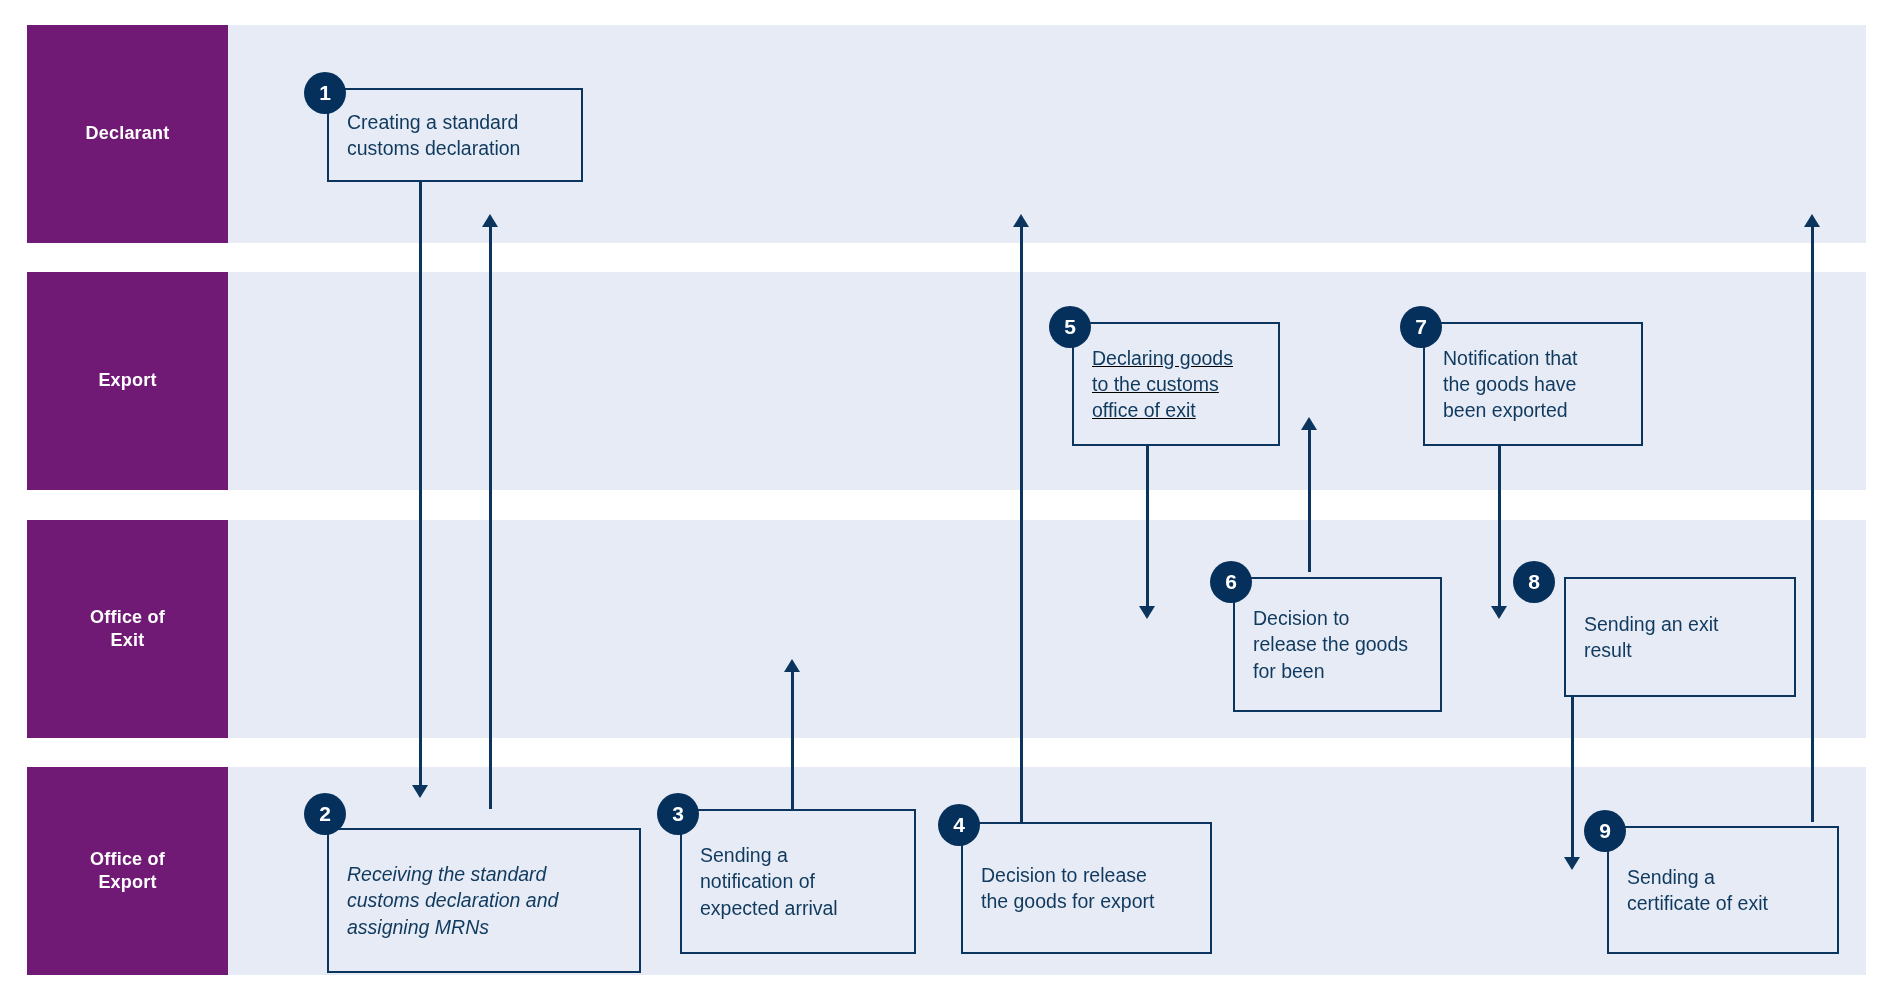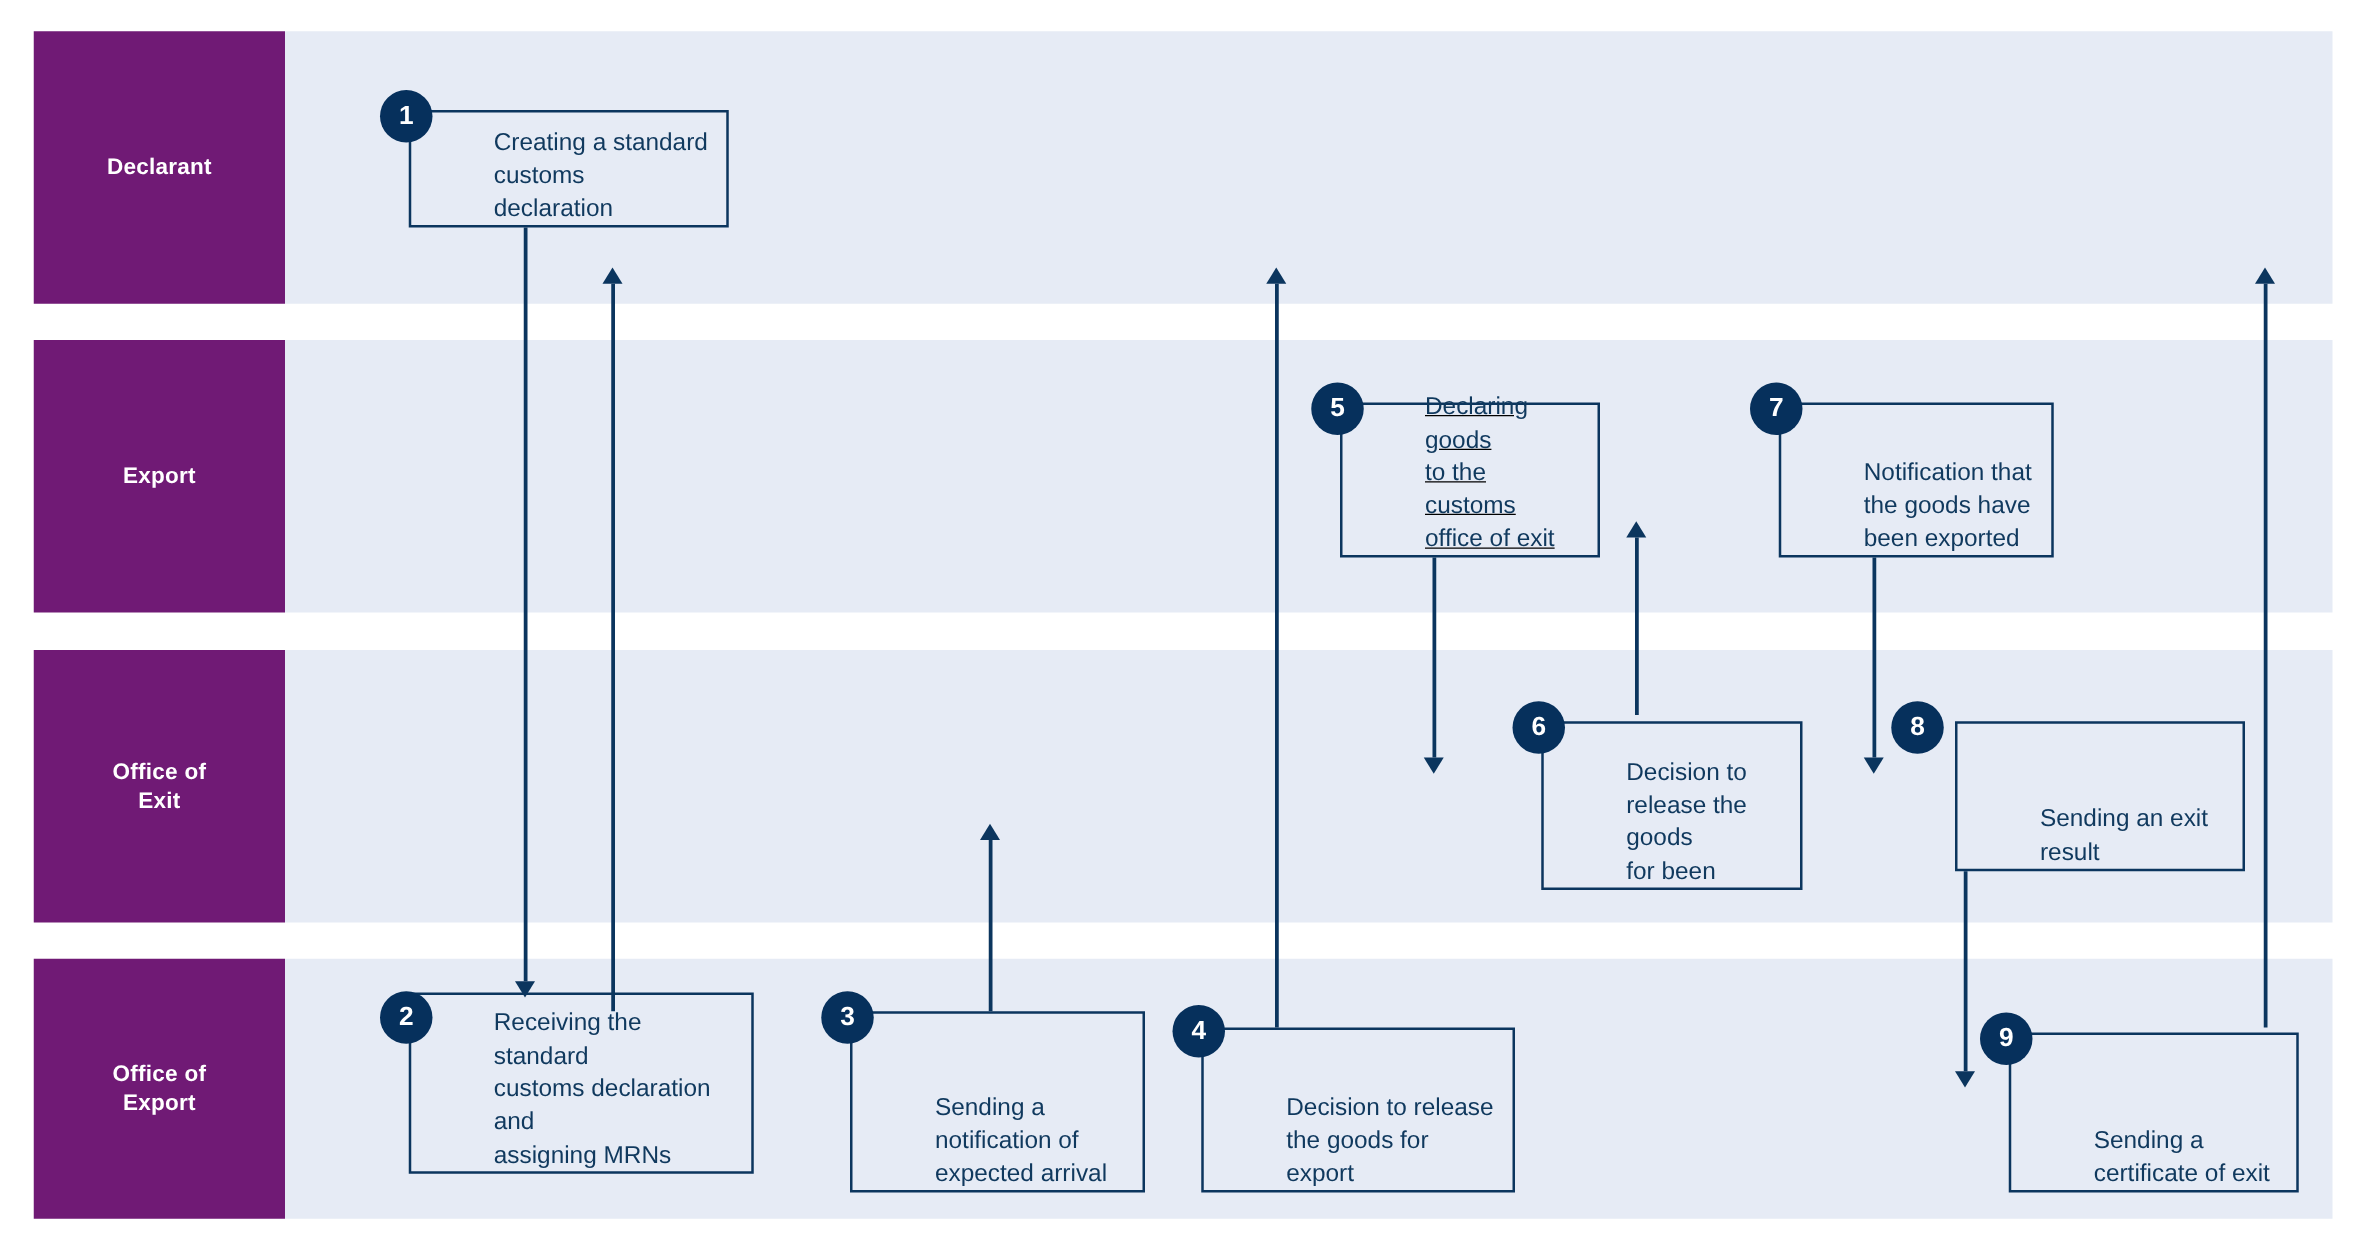--- a/index.html
+++ b/index.html
@@ -68,8 +68,7 @@
     border: 2px solid #0b355e;
     background: transparent;
     display: flex;
-    align-items: flex-end;
-    padding-left: 48px;
+    align-items: center;
   }
   .step-text {
     color: #10395e;

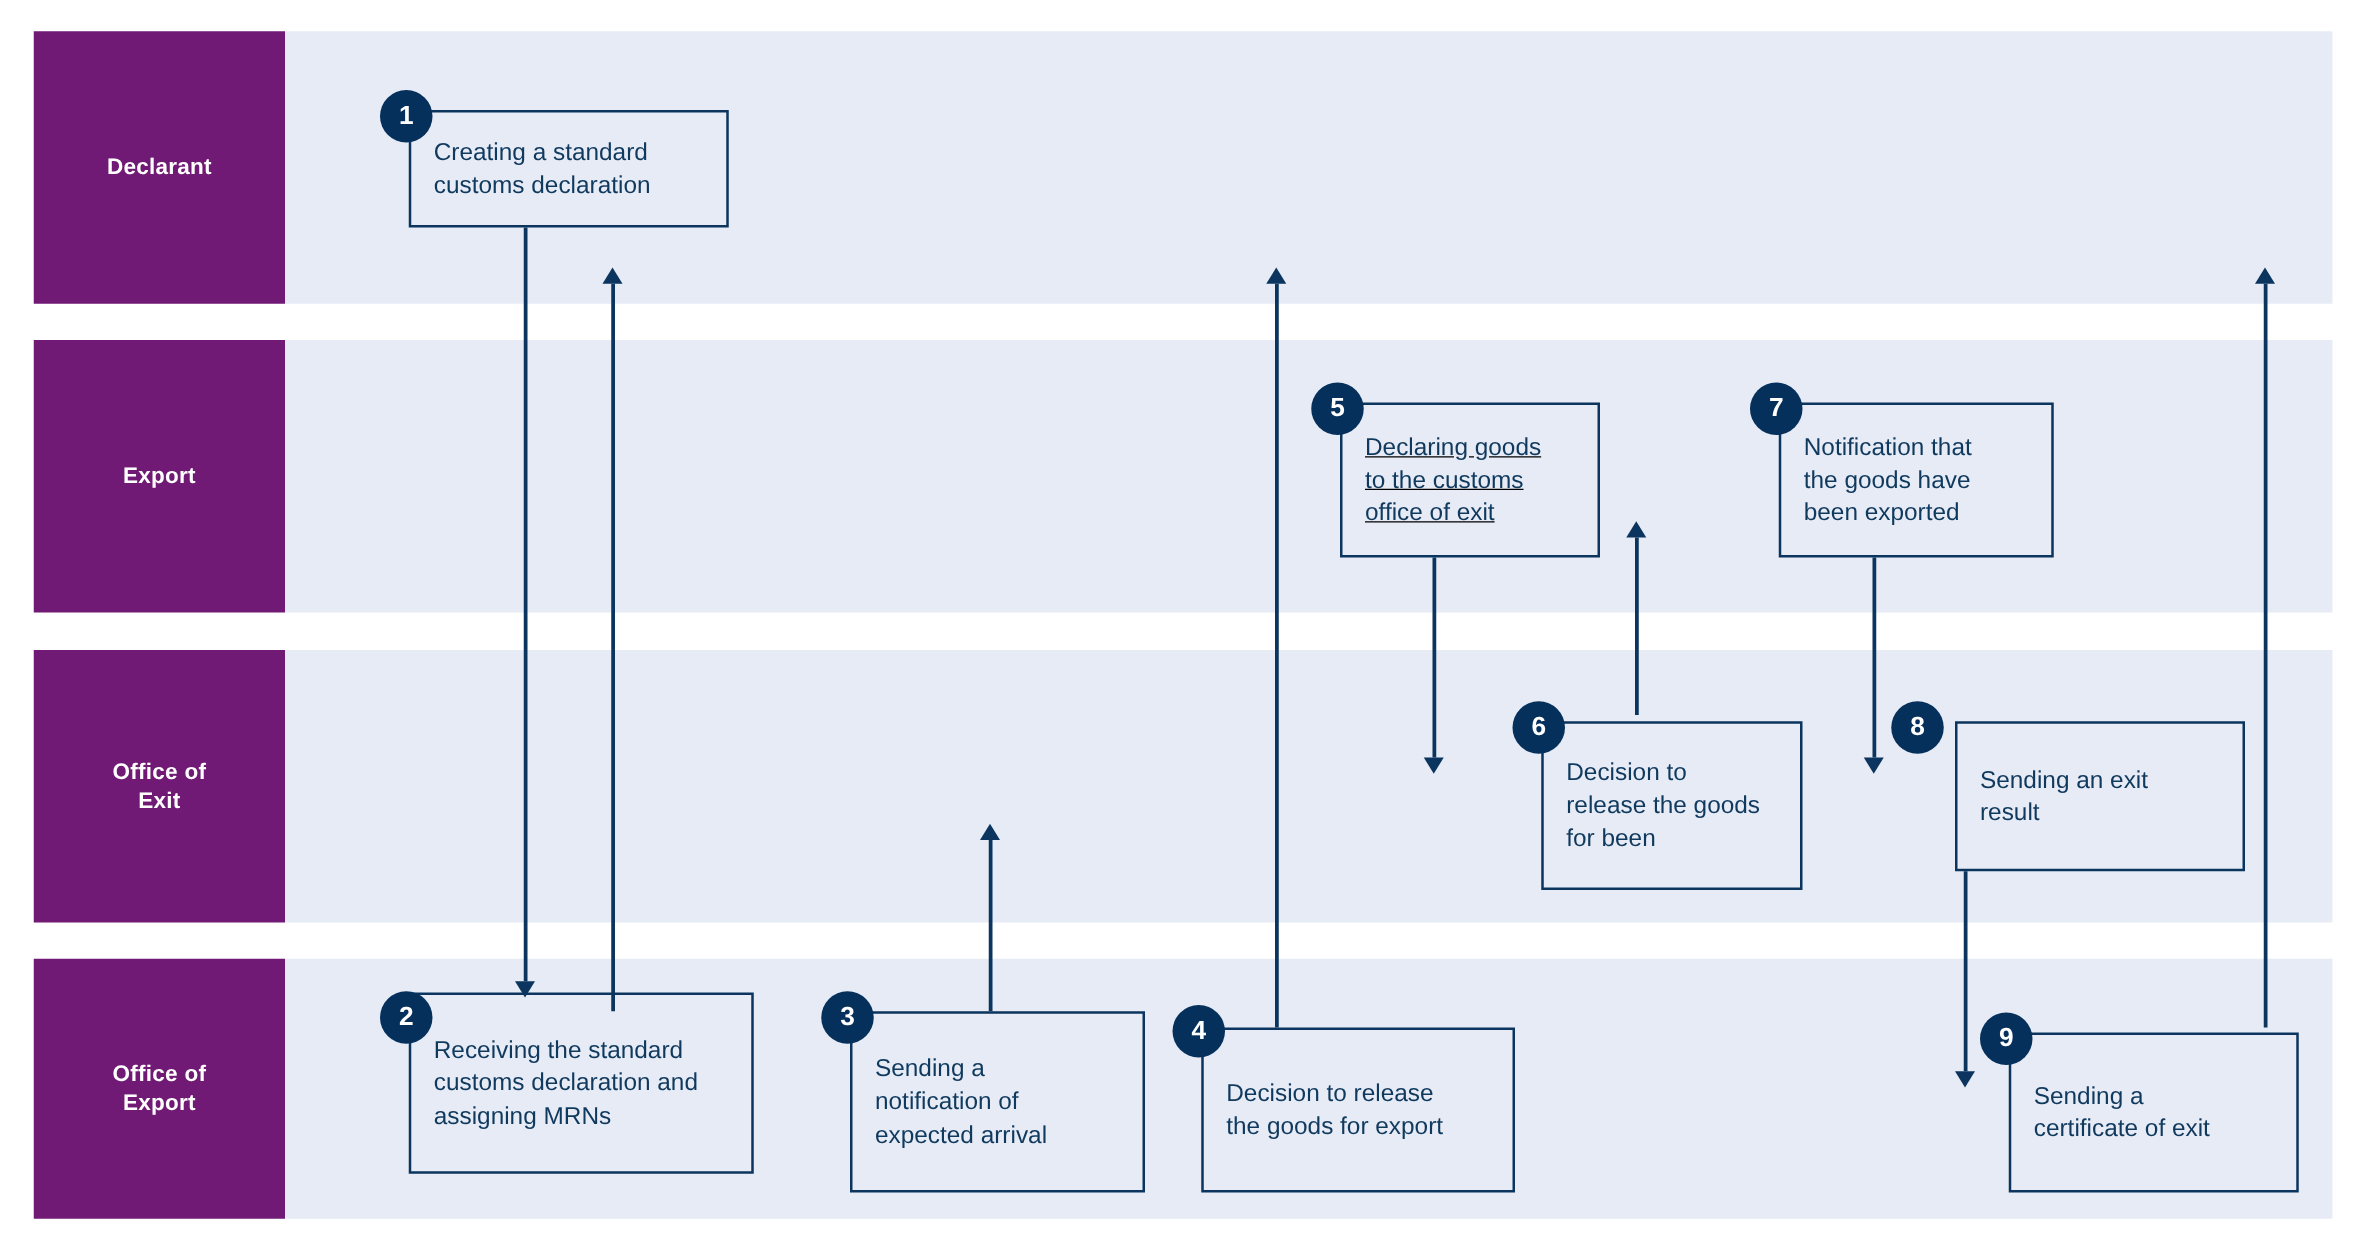--- a/index.html
+++ b/index.html
@@ -155,7 +155,7 @@
   <div class="badge" style="left:304px; top:793px;">
     <span>2</span>
   </div>
-  <div class="step" style="left:327px; top:794px; width:276px; height:145px;">
+  <div class="step" style="left:327px; top:828px; width:314px; height:145px;font-style:italic;">
     <span class="step-text">Receiving the standard
 customs declaration and
 assigning MRNs</span>

